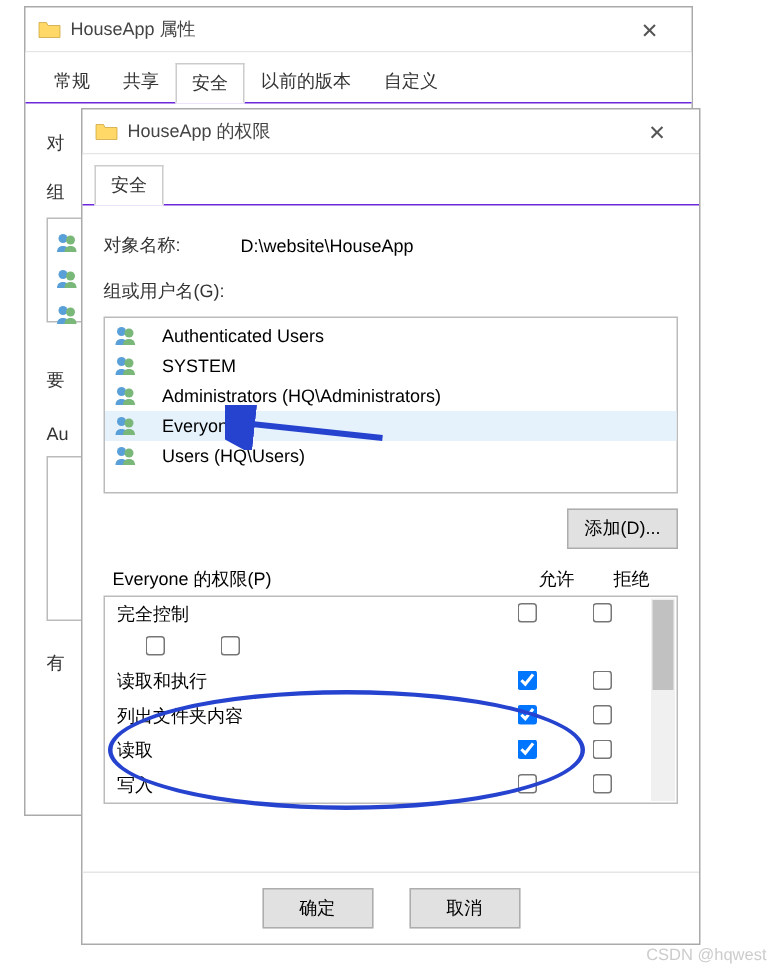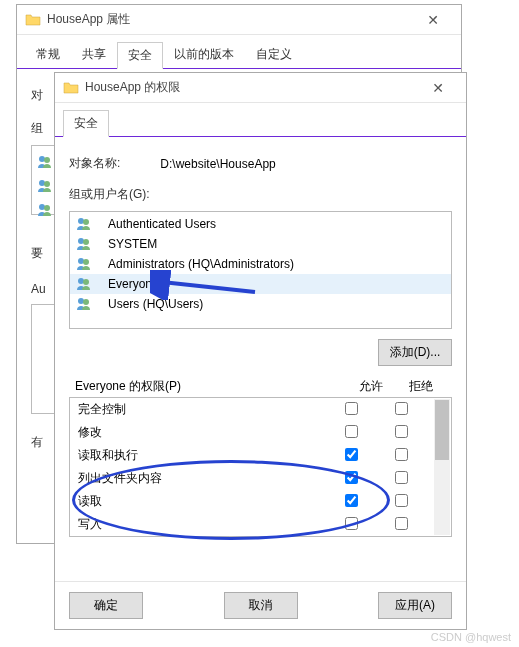--- a/index.html
+++ b/index.html
@@ -186,7 +186,6 @@
           <span class="pcell"><input type="checkbox" style=""></span>
         </div>
         <div class="permrow">
-          <span class="pname">修改</span>
           <span class="pcell"><input type="checkbox" style=""></span>
           <span class="pcell"><input type="checkbox" style=""></span>
         </div>

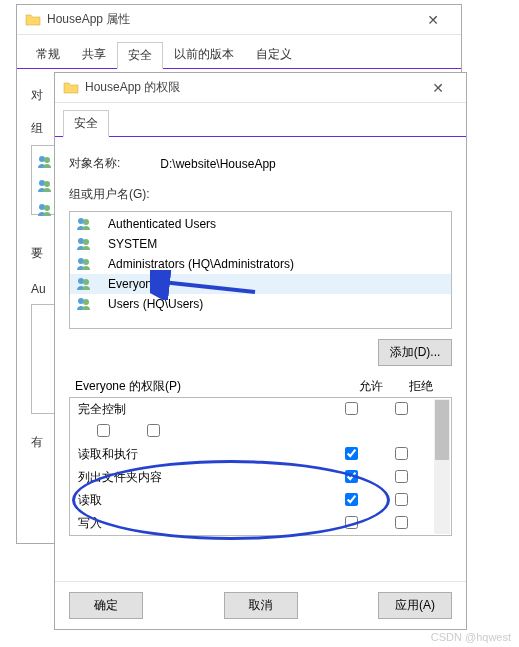--- a/index.html
+++ b/index.html
@@ -32,7 +32,7 @@
 .permrow input[type=checkbox] { width: 13px; height: 13px; }
 .scrollbar-fake { position: absolute; right: 1px; top: 1px; bottom: 1px; width: 16px; background: #f0f0f0; }
 .scrollbar-thumb { position: absolute; top: 1px; right: 1px; width: 14px; height: 60px; background: #c1c1c1; }
-.bottombtns { display: flex; justify-content: space-between; gap: 24px; padding: 10px 14px; border-top: 1px solid #e5e5e5; }
+.bottombtns { display: flex; justify-content: center; gap: 24px; padding: 10px 14px; border-top: 1px solid #e5e5e5; }
 .arrow-annot { position: absolute; pointer-events: none; }
 .ellipse-annot { position: absolute; pointer-events: none; border: 3px solid #2643d0; border-radius: 50%; }
 .watermark { position: absolute; right: 8px; bottom: 4px; font-size: 11px; color: #ccc; }

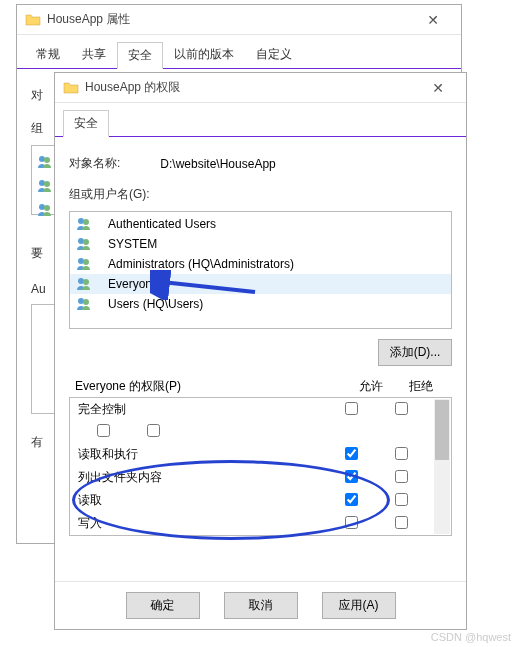--- a/index.html
+++ b/index.html
@@ -218,7 +218,6 @@
   <div class="bottombtns" style="position:absolute; bottom:0; left:0; right:0;">
     <button class="btn">确定</button>
     <button class="btn">取消</button>
-    <button class="btn">应用(A)</button>
   </div>
 </div>
 

